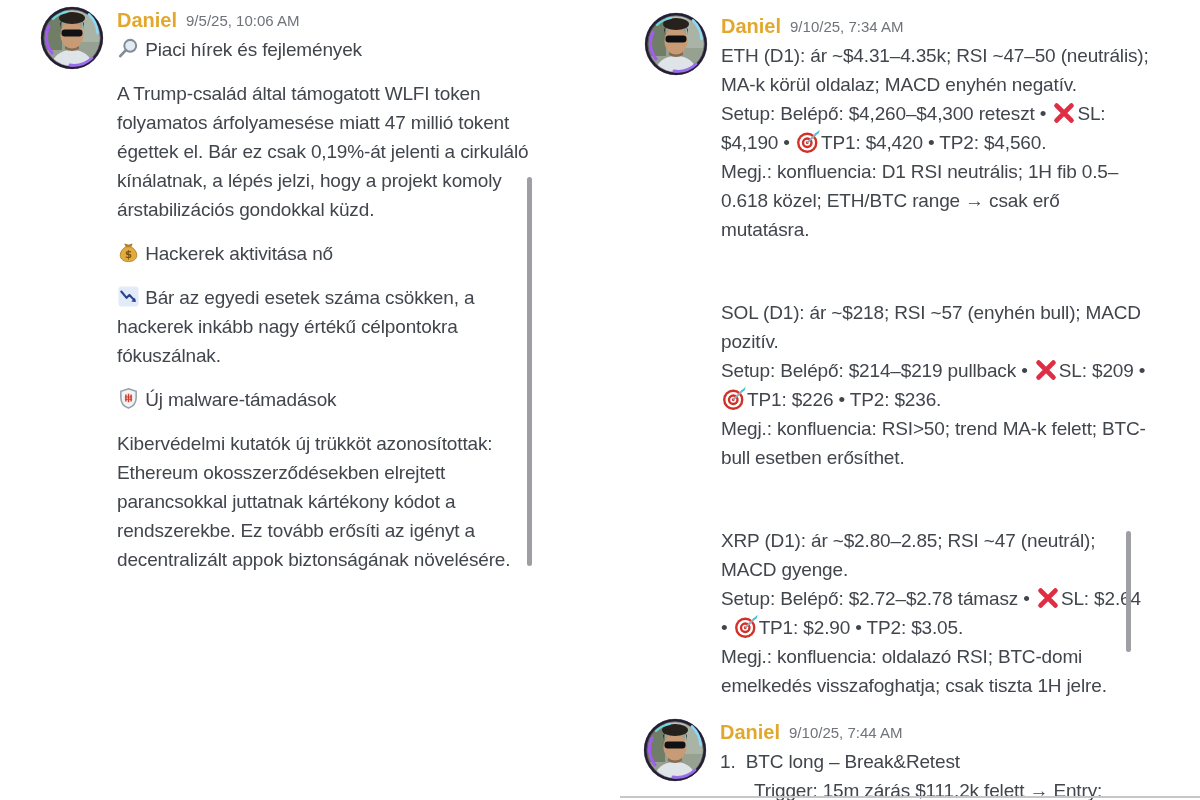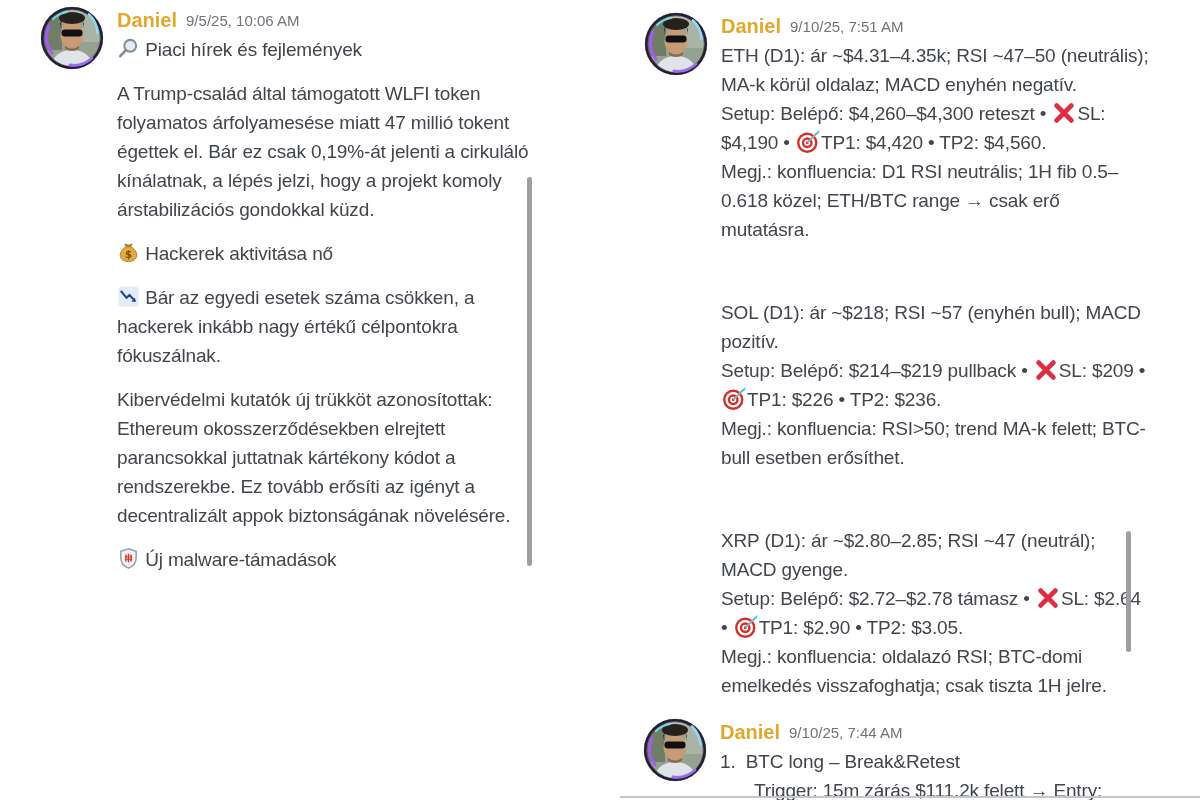--- a/index.html
+++ b/index.html
@@ -142,7 +142,7 @@
       <div class="content">
         <div class="hdr">
           <span class="uname">Daniel</span>
-          <span class="ts">9/10/25, 7:51 AM</span>
+          <span class="ts">9/10/25, 7:34 AM</span>
         </div>
         <div class="body">
           <div class="block">

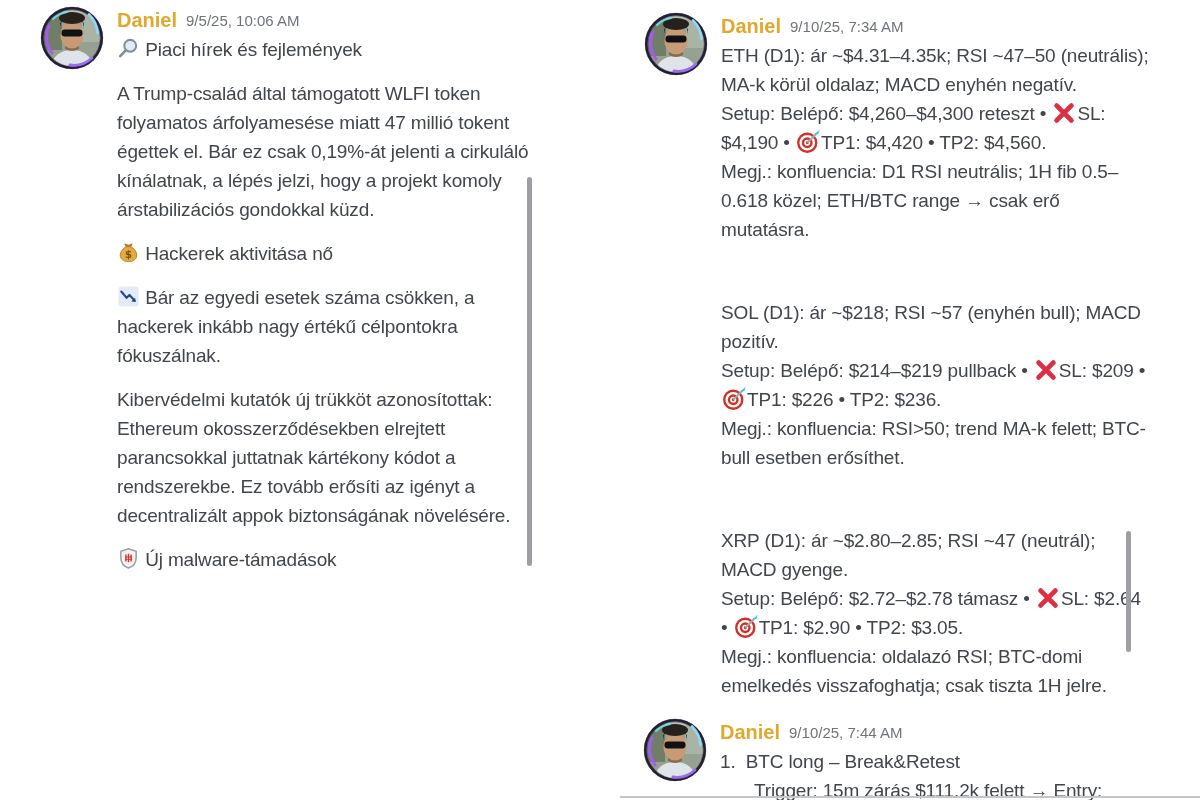--- a/index.html
+++ b/index.html
@@ -99,14 +99,14 @@
                 </svg></span><span class="run"> Bár az egyedi esetek száma csökken, a hackerek inkább nagy értékű célpontokra fókuszálnak.</span></div>
           </div>
           <div class="block">
-            <div class="line"><span class="run">Kibervédelmi kutatók új trükköt azonosítottak: Ethereum okosszerződésekben elrejtett parancsokkal juttatnak kártékony kódot a rendszerekbe. Ez tovább erősíti az igényt a decentralizált appok biztonságának növelésére.</span></div>
-          </div>
-          <div class="block">
             <div class="line"><span class="ico"><svg viewBox="0 0 24 24">
                   <path d="M12 1.8 20 4.4V10.9C20 16.4 16.7 20.3 12 22 7.3 20.3 4 16.4 4 10.9V4.4Z" fill="#f2f3f4" stroke="#98a0a8" stroke-width="1.6"></path>
                   <path d="M9.3 7.8V15.2M12 7V16M14.7 7.8V15.2" stroke="#d0392b" stroke-width="1.5"></path>
                   <path d="M8.2 10.4H15.8M8.2 12.8H15.8" stroke="#d0392b" stroke-width="1"></path>
                 </svg></span><span class="run"> Új malware-támadások</span></div>
+          </div>
+          <div class="block">
+            <div class="line"><span class="run">Kibervédelmi kutatók új trükköt azonosítottak: Ethereum okosszerződésekben elrejtett parancsokkal juttatnak kártékony kódot a rendszerekbe. Ez tovább erősíti az igényt a decentralizált appok biztonságának növelésére.</span></div>
           </div>
         </div>
       </div>

